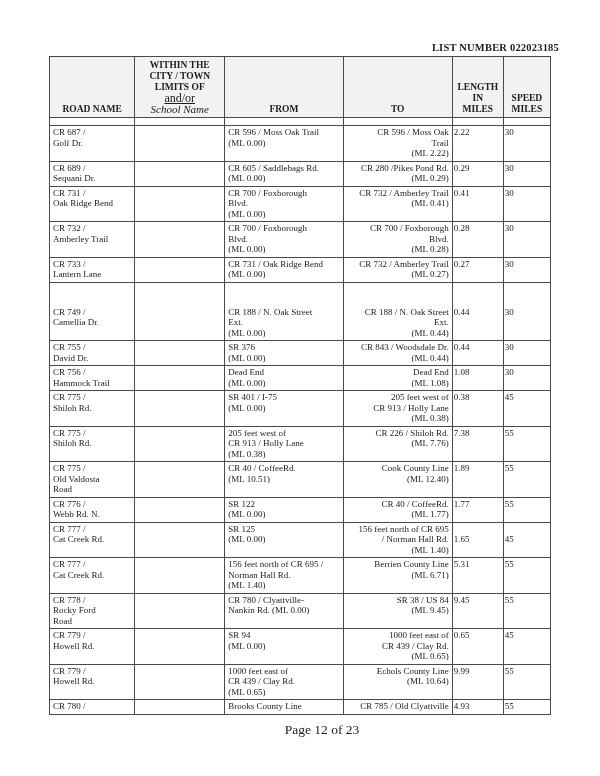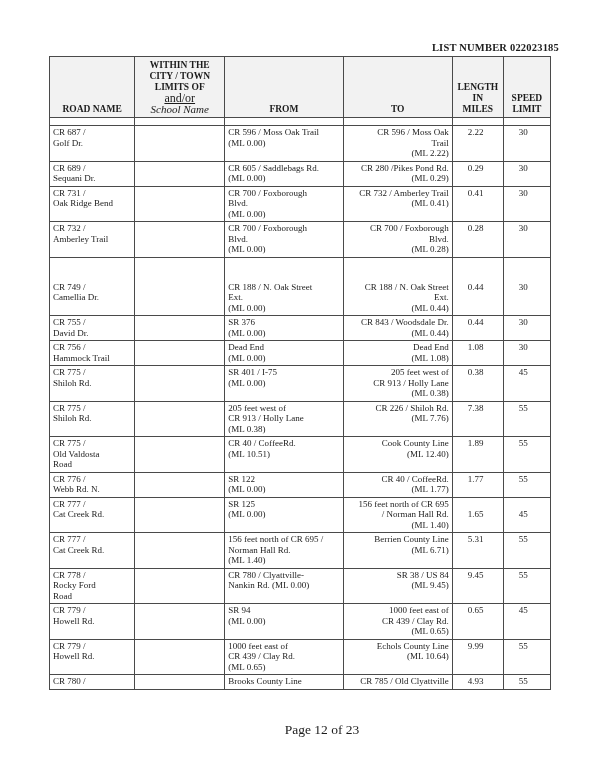--- a/index.html
+++ b/index.html
@@ -118,7 +118,7 @@
         </th>
         <th class="col-speed">
           <span class="hdr-multiline">SPEED
-LIMIT</span>
+MILES</span>
         </th>
       </tr>
       <tr class="spacer-row">

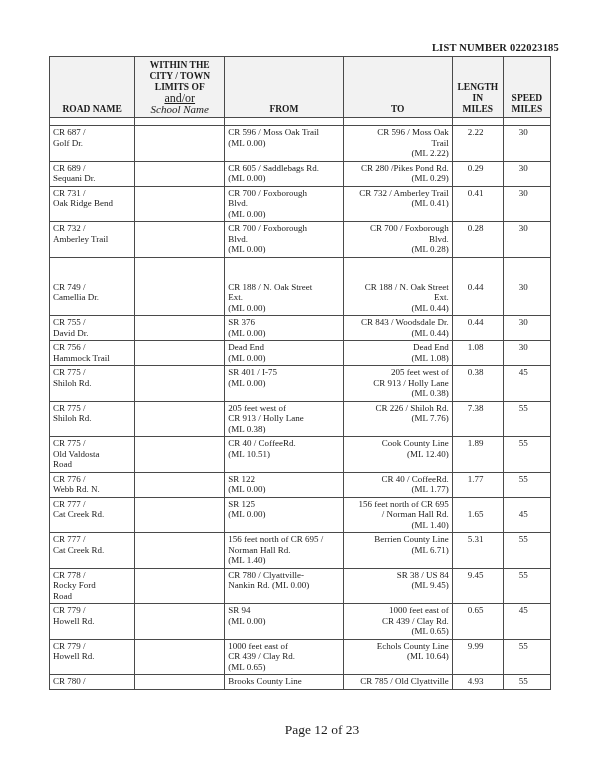--- a/index.html
+++ b/index.html
@@ -62,7 +62,7 @@
   .col-to    { width: 109px; text-align: right; }
   .col-miles { width: 51px; }
   .col-speed { width: 47px; }
-  td.col-miles, td.col-speed { padding-left: 15px; }
+  td.col-miles, td.col-speed { padding-left: 1px; }
 
   tr.pad-top td { padding-top: 24px; }
   td.v-mid { vertical-align: middle; }

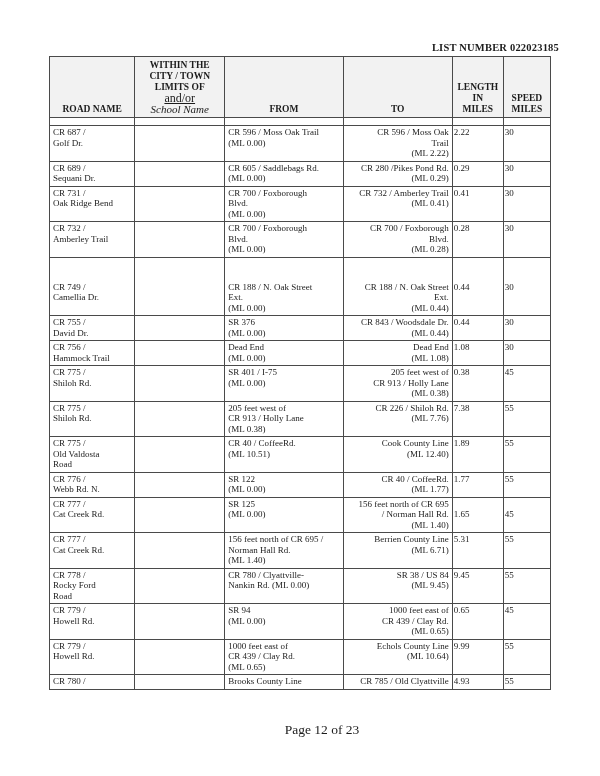--- a/index.html
+++ b/index.html
@@ -179,6 +179,17 @@
           <td class="cell col-miles">0.28</td>
           <td class="cell col-speed">30</td>
         </tr>
+        <tr>
+          <td class="cell col-road">CR 733 /
+Lantern Lane</td>
+          <td class="cell col-within"></td>
+          <td class="cell col-from">CR 731 / Oak Ridge Bend
+(ML 0.00)</td>
+          <td class="cell col-to">CR 732 / Amberley Trail
+(ML 0.27)</td>
+          <td class="cell col-miles">0.27</td>
+          <td class="cell col-speed">30</td>
+        </tr>
         <tr class="pad-top">
           <td class="cell col-road">CR 749 /
 Camellia Dr.</td>

